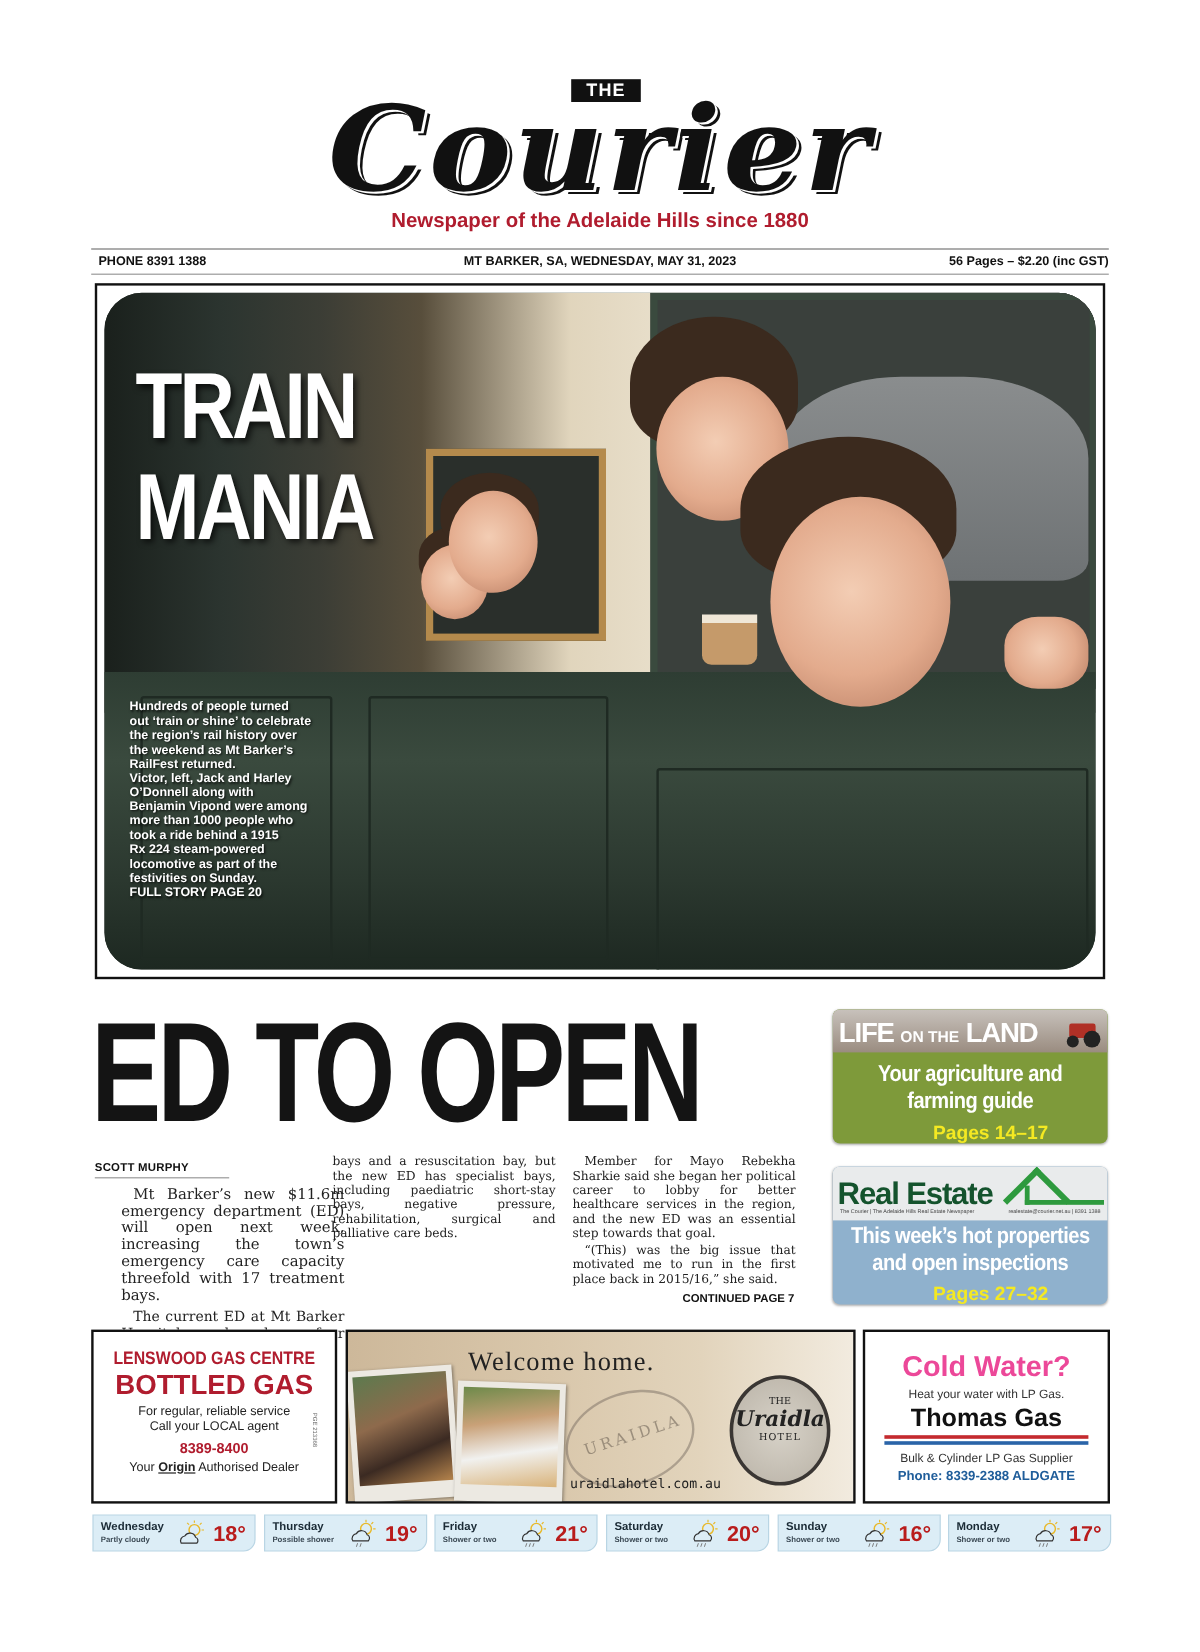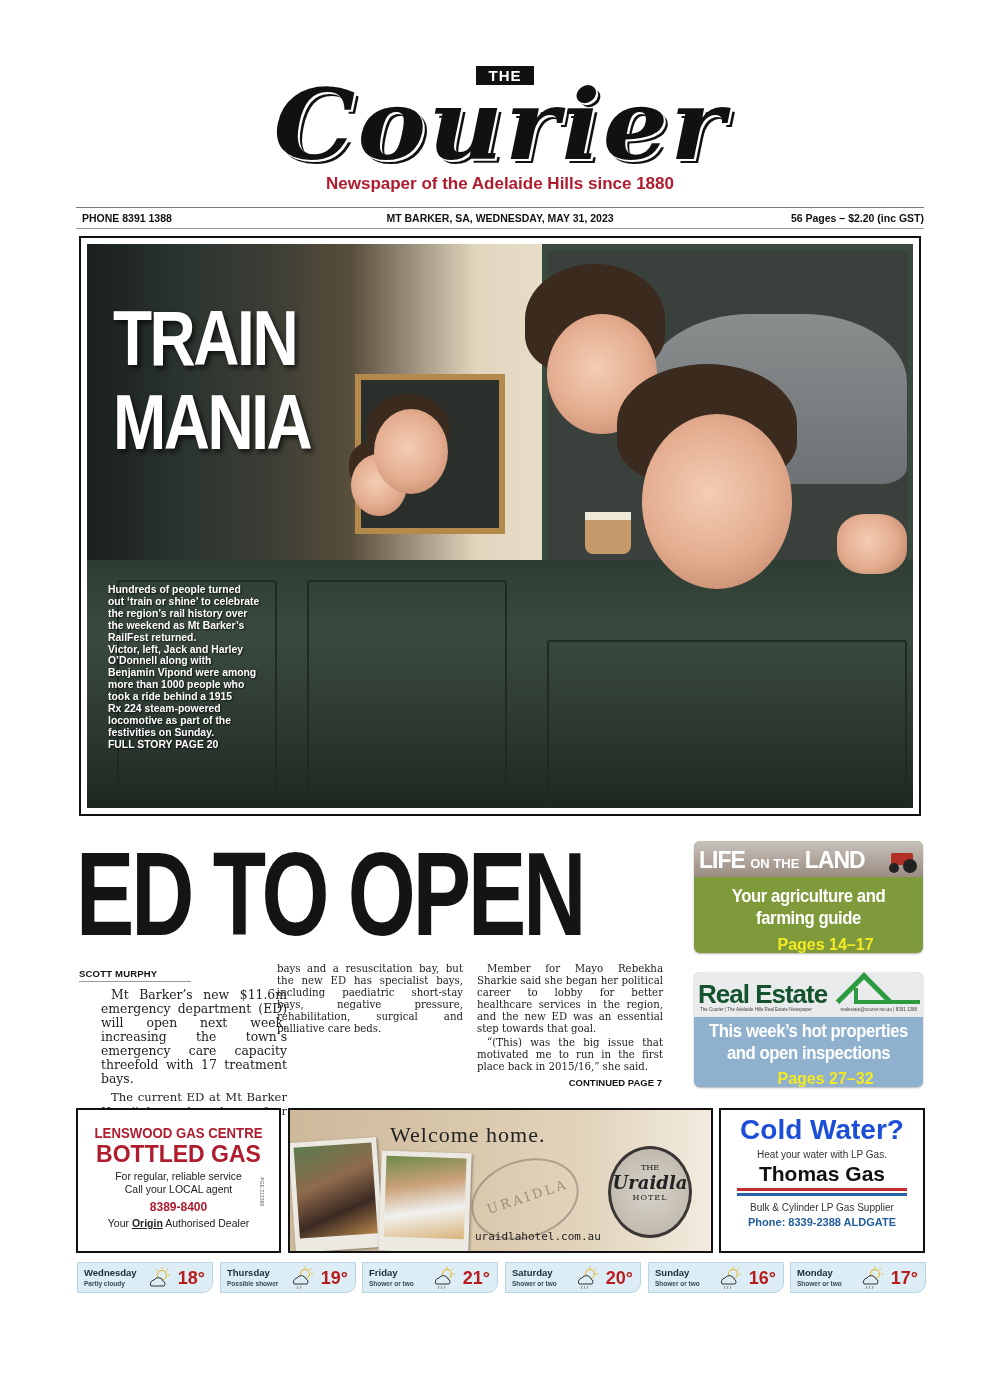--- a/index.html
+++ b/index.html
@@ -27,7 +27,7 @@
   
   .hero { position: absolute; left: 79px; top: 236px; width: 842px; height: 580px; border: 2px solid #111; background: #fff; }
   .hero-inner { position: absolute; left: 6px; top: 6px; right: 6px; bottom: 6px; overflow: hidden;
-    background: linear-gradient(90deg, #1c2420 0%, #2a332d 25%, #3c4a3f 42%, #566455 60%, #2d3a30 100%); }
+    background: linear-gradient(90deg, #1c2420 0%, #2a332d 25%, #3c4a3f 42%, #566455 60%, #2d3a30 100%); border-radius: 31px; }
   .hero-wall { position: absolute; left: 0; top: 0; width: 100%; height: 62%;
     background: linear-gradient(90deg, #1a201c 0%, #2c3530 12%, #3d3e36 22%, #5a4f3c 32%, #e9dcc3 47%, #efe4cf 55%, #ddd0b8 63%, #1d2620 72%, #263028 100%); opacity: .95; }
   .hero-window { position: absolute; border: 6px solid #b48a4c; background: #2a2f2b; }

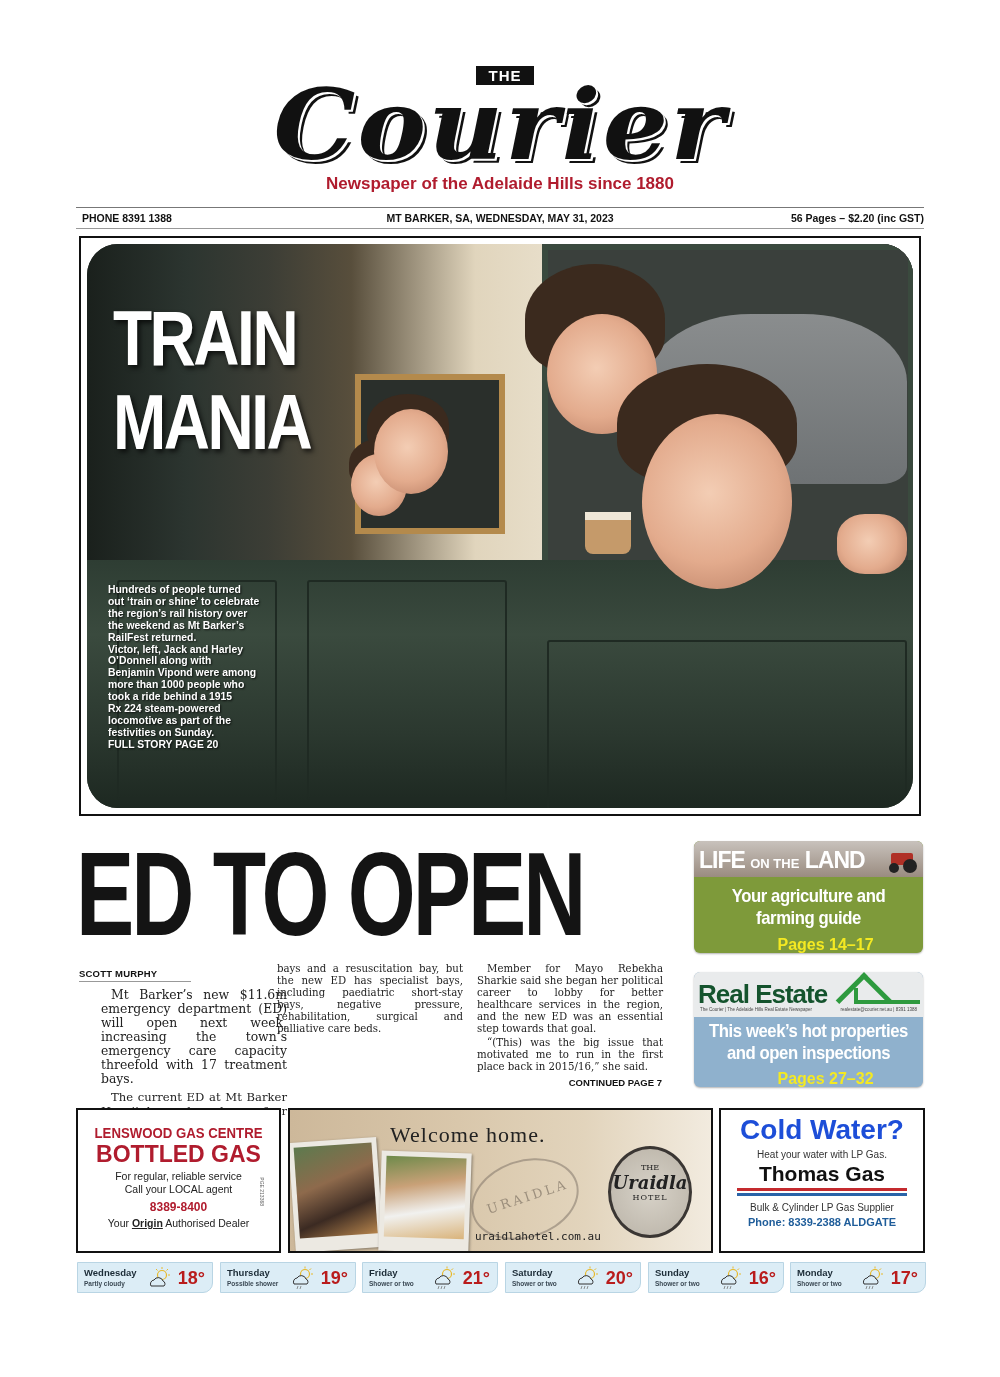--- a/index.html
+++ b/index.html
@@ -115,7 +115,7 @@
   .ad-uraidla .url { position: absolute; left: 185px; top: 120px; font-family: "DejaVu Sans Mono", monospace; font-size: 11px; color: #222; }
 
   .ad-thomas { left: 719px; width: 206px; text-align: center; }
-  .ad-thomas .l1 { margin-top: 4px; color: #1d4ed8; font-weight: 700; font-size: 28px; }
+  .ad-thomas .l1 { margin-top: 16px; color: #ec4899; font-weight: 700; font-size: 24px; }
   .ad-thomas .l2 { font-size: 10px; color: #333; margin-top: 3px; }
   .ad-thomas .l3 { font-weight: 700; font-size: 21px; color: #111; margin-top: 2px; }
   .stripe-red { width: 170px; height: 3px; background: #c42a2e; margin: 2px auto 0; }

